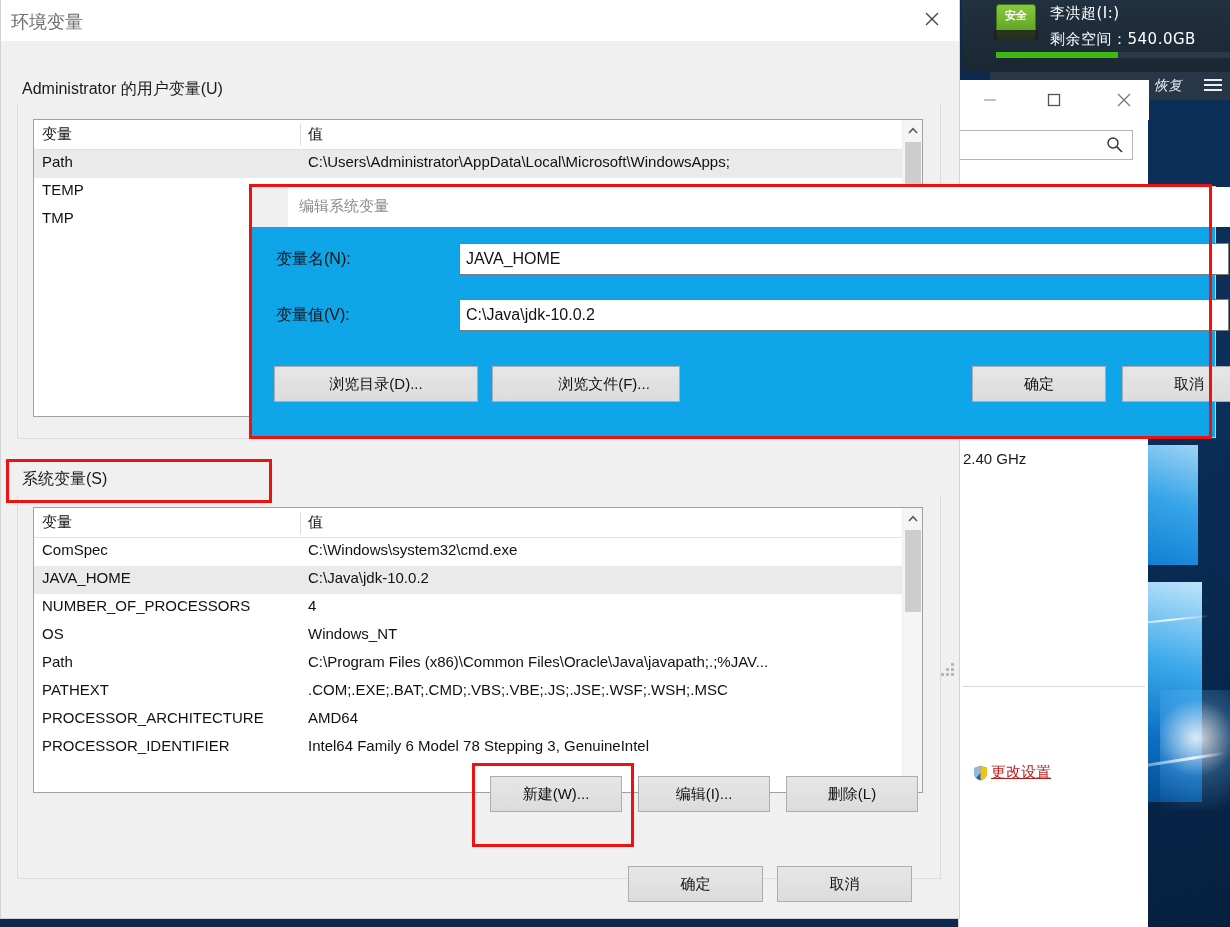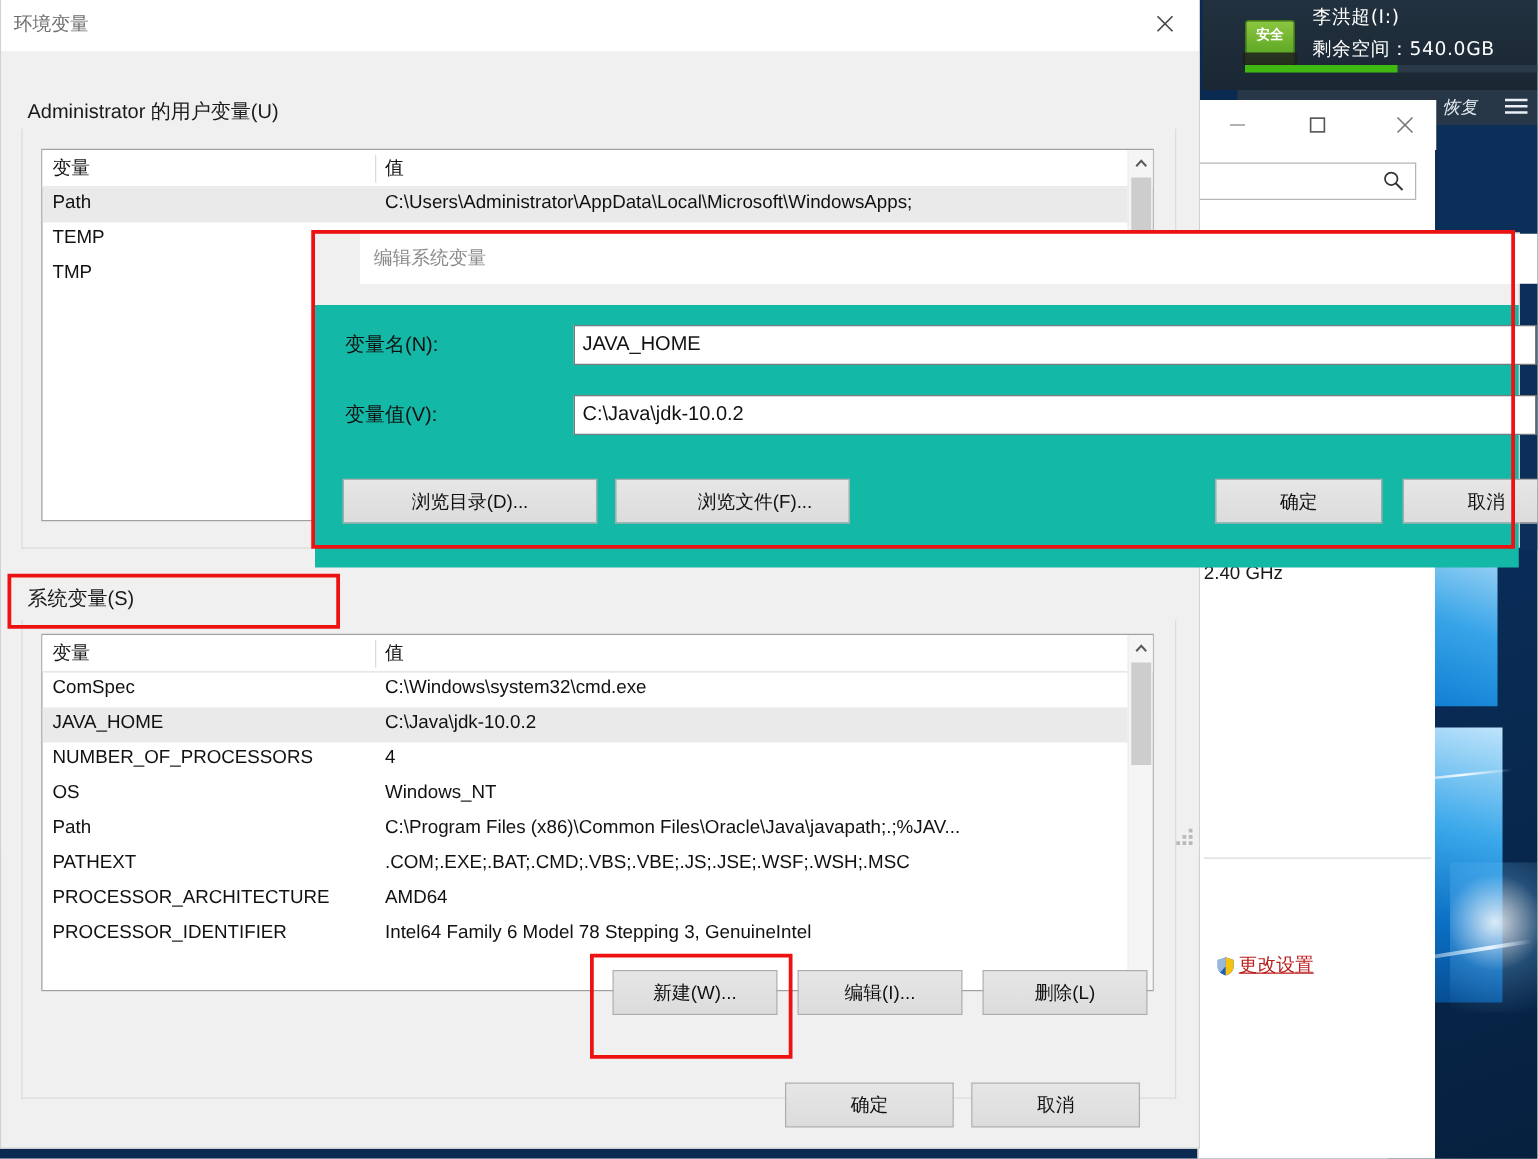--- a/index.html
+++ b/index.html
@@ -159,7 +159,7 @@
     position: absolute; left: 0; top: 0; width: 958px; height: 42px; background: #fff;
   }
   #env-title {
-    position: absolute; left: 10px; top: 11px; font-size: 15px; color: #6d6d6d;
+    position: absolute; left: 10px; top: 11px; font-size: 18px; color: #6d6d6d;
     font-family: "DejaVu Sans", sans-serif;
   }
   #env-close {

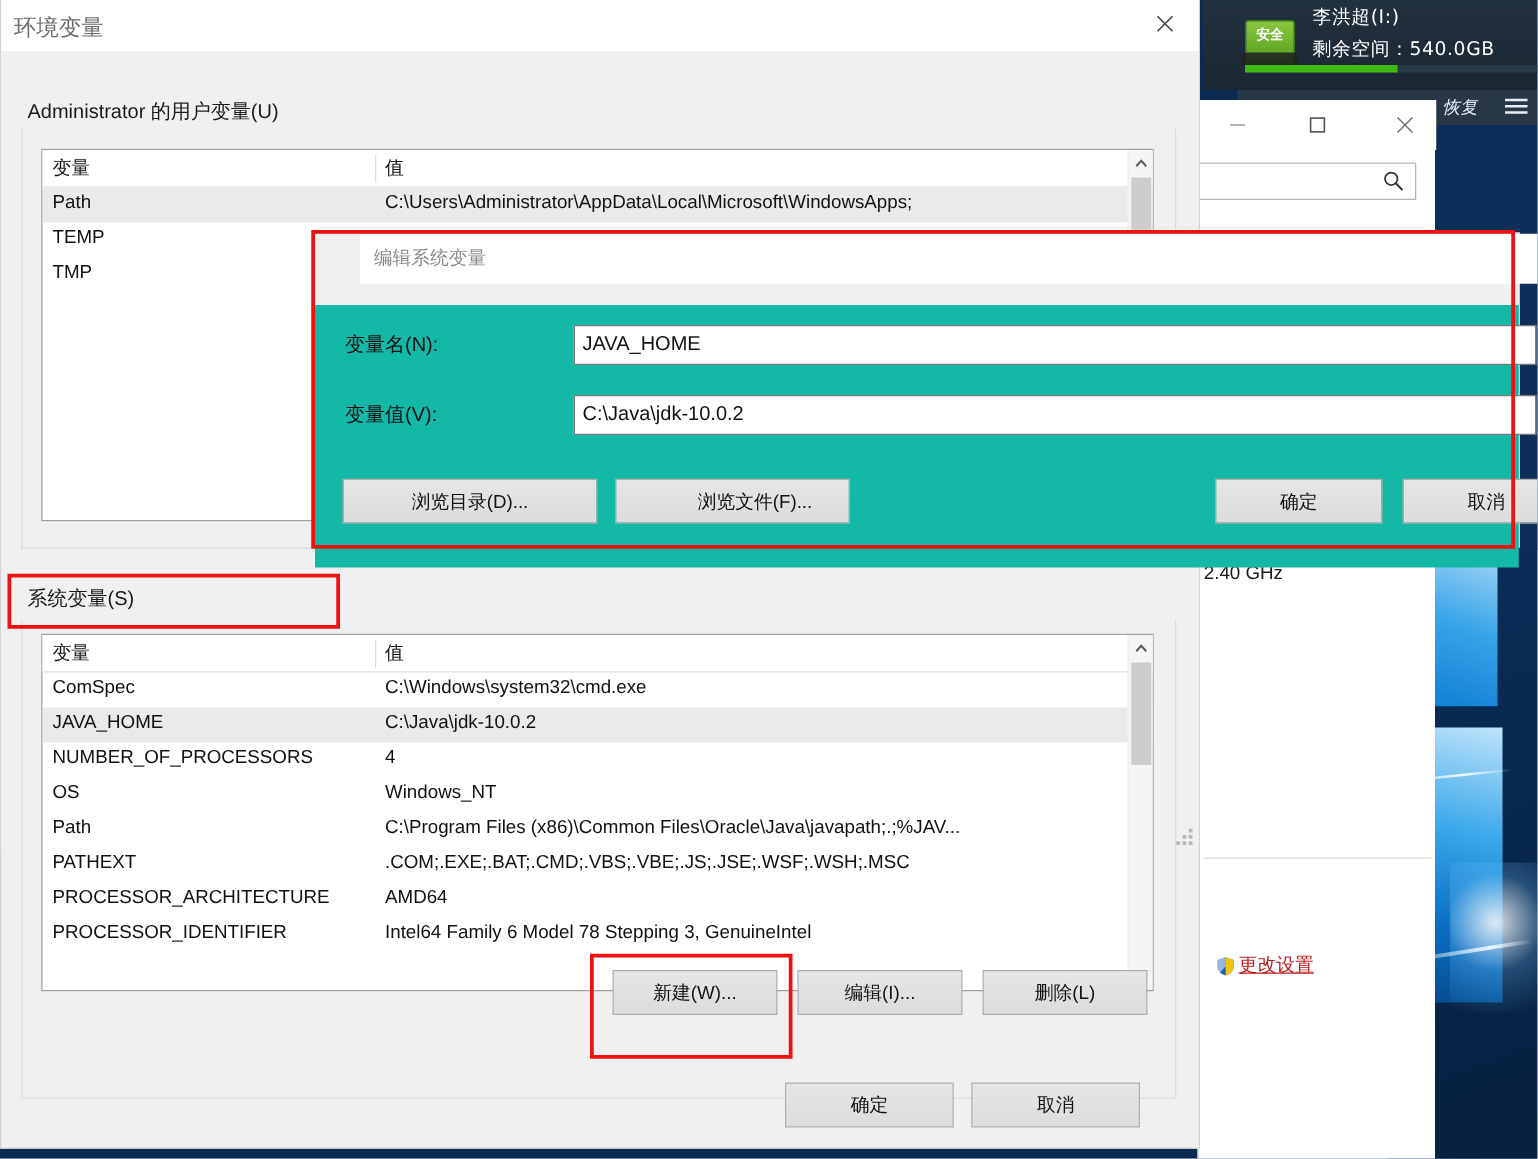--- a/index.html
+++ b/index.html
@@ -49,7 +49,7 @@
     color: #ffffff;
   }
   #disk-widget .disk-icon {
-    position: absolute; left: 32px; top: 12px; width: 44px; height: 44px; font-family: Liberation Serif, serif;
+    position: absolute; left: 32px; top: 0; width: 44px; height: 44px; font-family: Liberation Serif, serif;
   }
   #disk-widget .disk-icon .body {
     position: absolute; left: 2px; top: 4px; width: 40px; height: 36px;

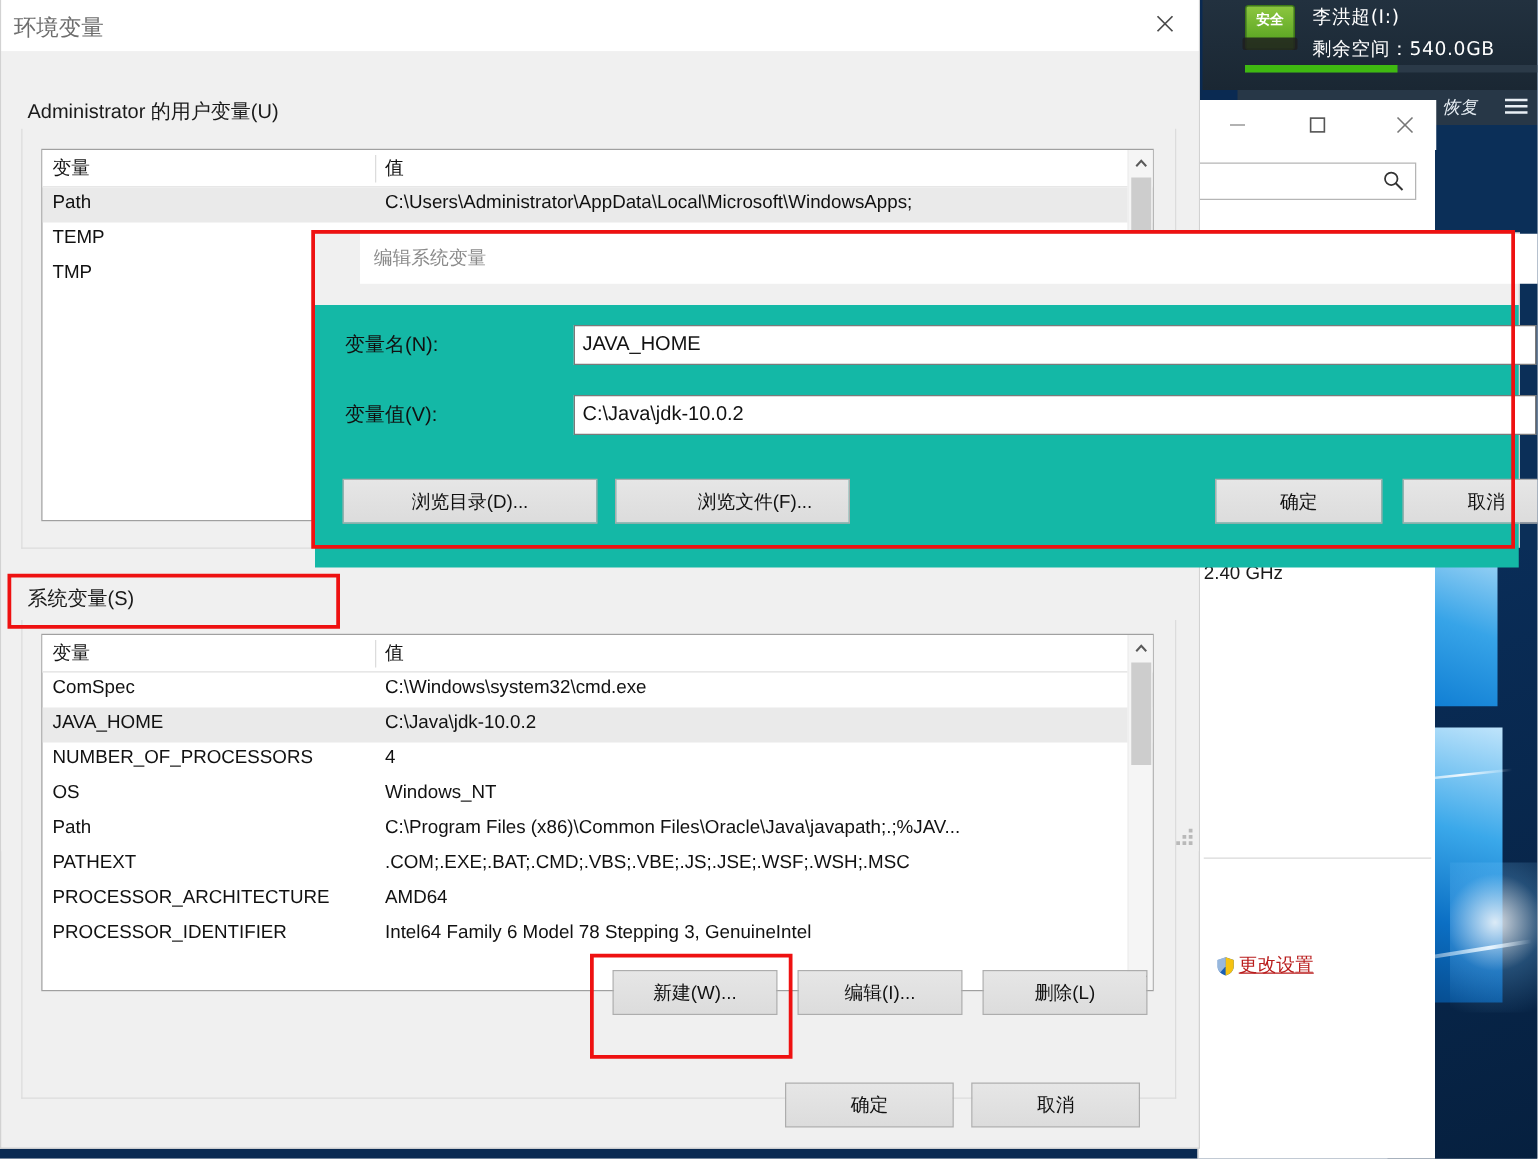--- a/index.html
+++ b/index.html
@@ -251,7 +251,7 @@
     font-family: "DejaVu Sans", sans-serif;
   }
   #edit-body {
-    position: absolute; left: 0; top: 57px; width: 963px; height: 210px; background: #14b8a6;
+    position: absolute; left: 0; top: 40px; width: 963px; height: 210px; background: #0ea5e9;
   }
   .edit-label {
     position: absolute; font-size: 16px; color: #111;

